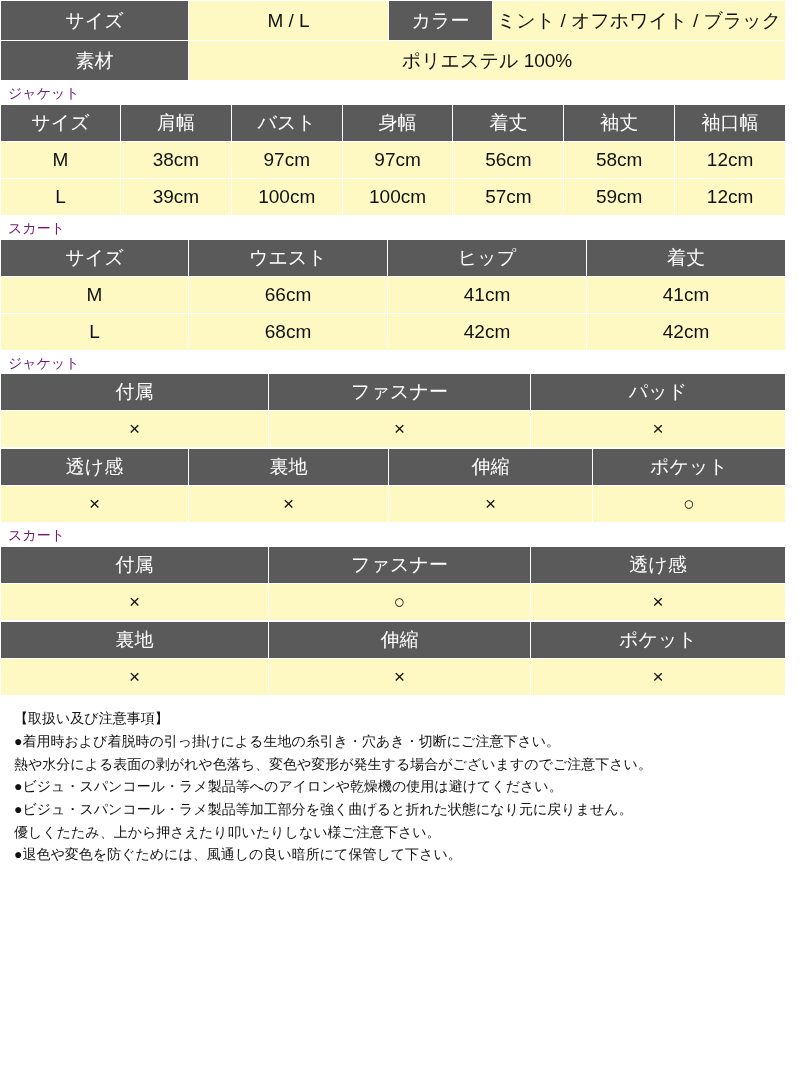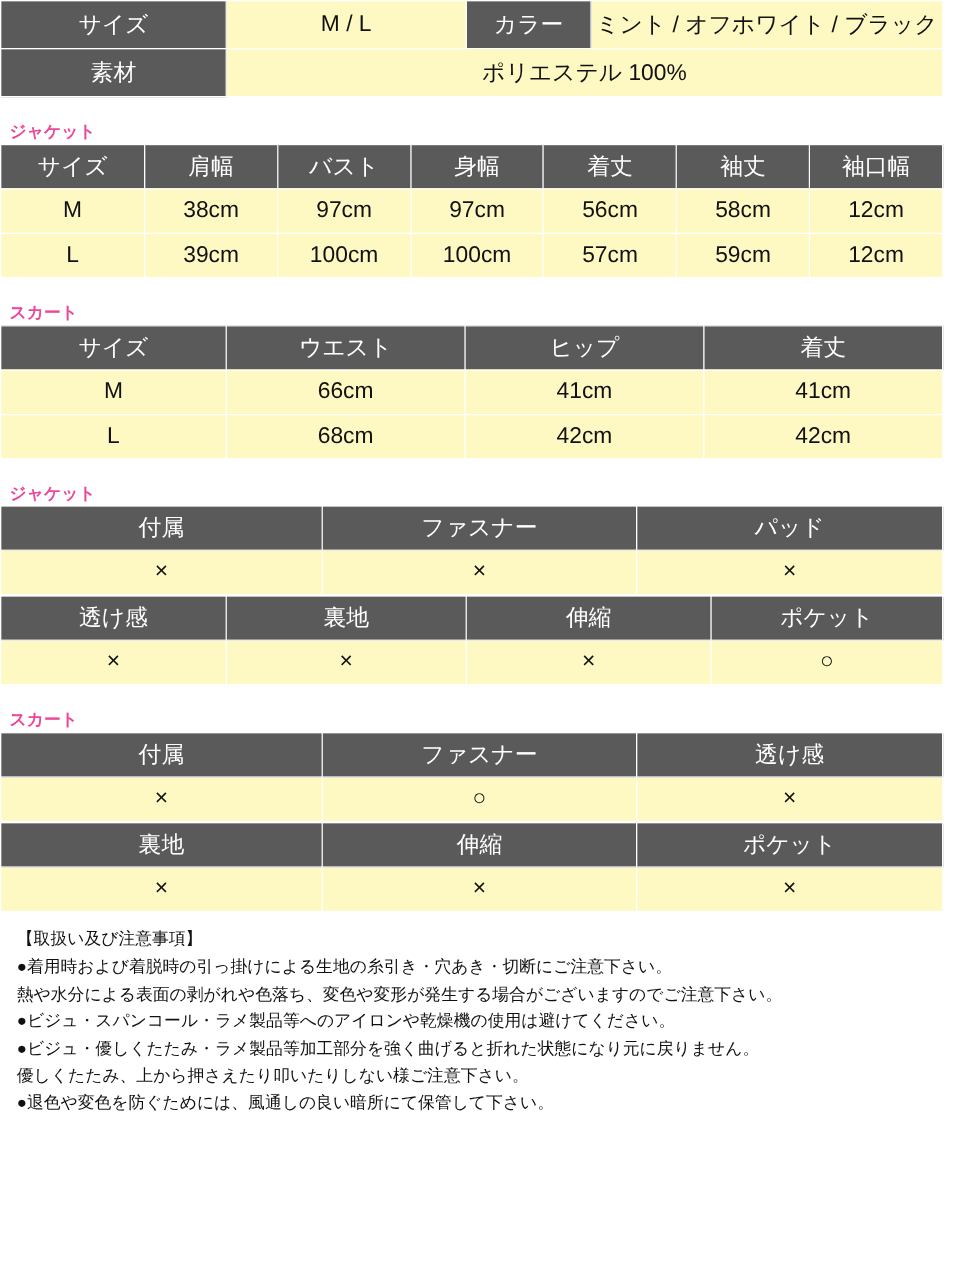--- a/index.html
+++ b/index.html
@@ -45,10 +45,9 @@
   }
   .section-label {
     font-size: 14px;
-    color: #ec4899;
-    padding: 20px 0 2px 8px;
+    color: #701a75;
+    padding: 4px 0 2px 8px;
     line-height: 1.2;
-    font-weight: bold;
   }
   .spec-table td { height: 40px; }
   .size-table td { height: 37px; font-size: 19px; }

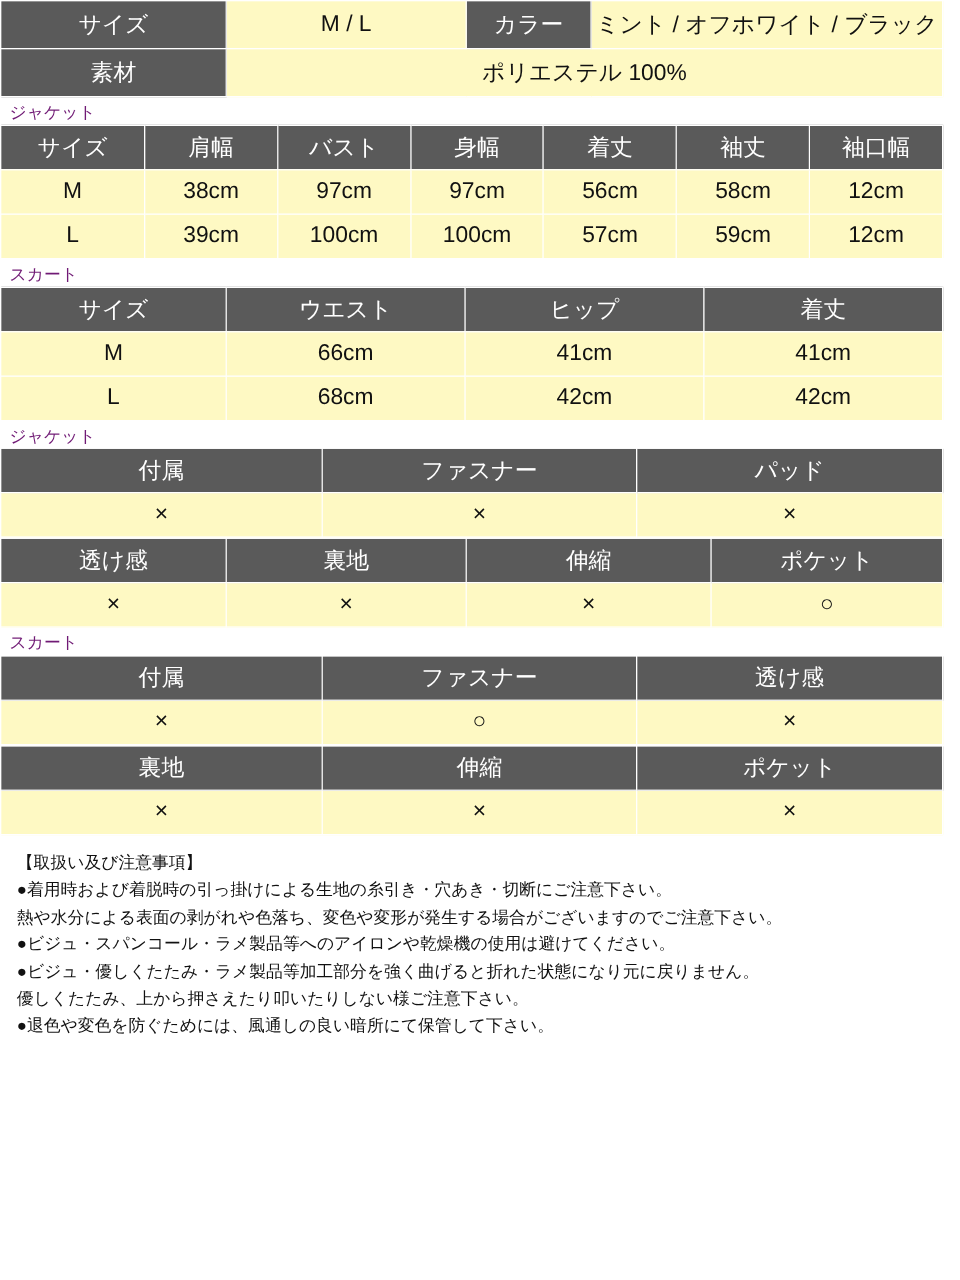--- a/index.html
+++ b/index.html
@@ -207,7 +207,7 @@
     <div class="note-line">●着用時および着脱時の引っ掛けによる生地の糸引き・穴あき・切断にご注意下さい。</div>
     <div class="note-line">熱や水分による表面の剥がれや色落ち、変色や変形が発生する場合がございますのでご注意下さい。</div>
     <div class="note-line">●ビジュ・スパンコール・ラメ製品等へのアイロンや乾燥機の使用は避けてください。</div>
-    <div class="note-line">●ビジュ・優しくたたみ・ラメ製品等加工部分を強く曲げると折れた状態になり元に戻りません。</div>
+    <div class="note-line">●ビジュ・スパンコール・ラメ製品等加工部分を強く曲げると折れた状態になり元に戻りません。</div>
     <div class="note-line">優しくたたみ、上から押さえたり叩いたりしない様ご注意下さい。</div>
     <div class="note-line">●退色や変色を防ぐためには、風通しの良い暗所にて保管して下さい。</div>
   </div>

